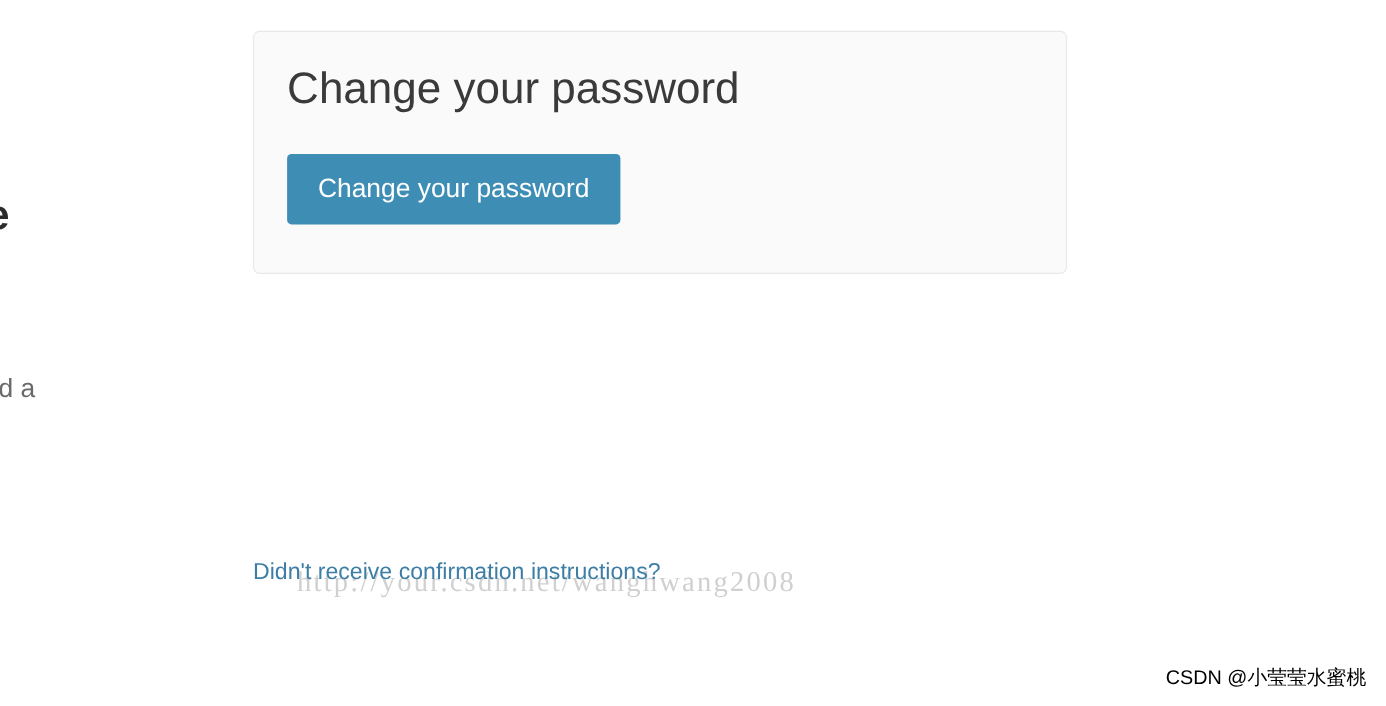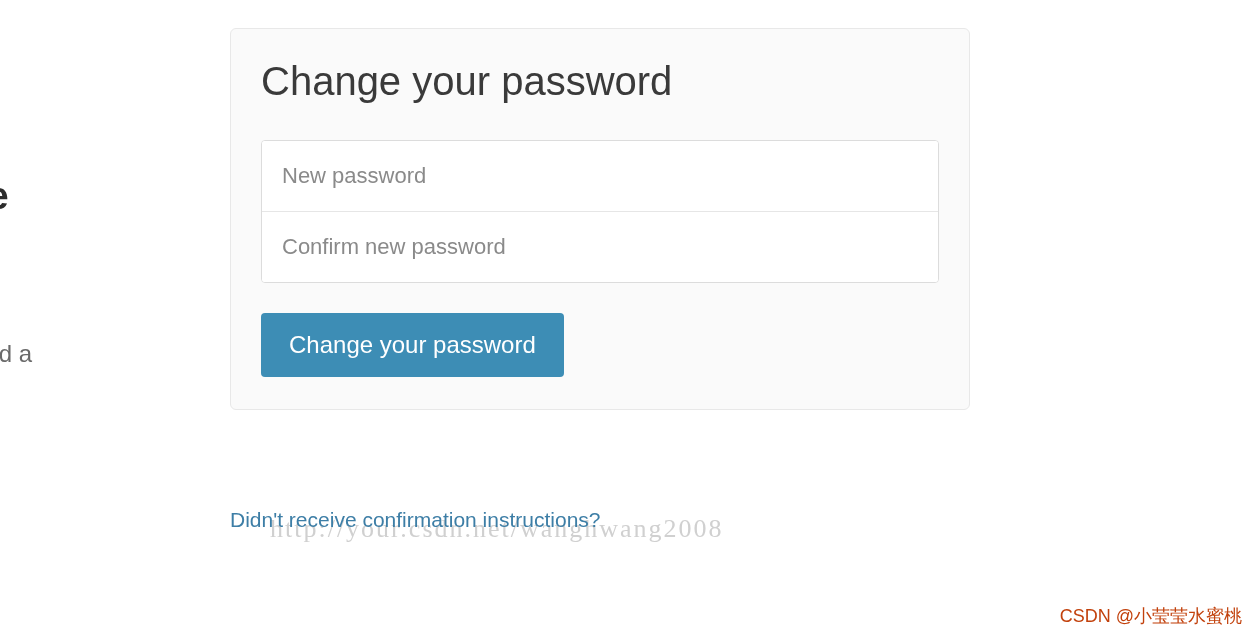--- a/index.html
+++ b/index.html
@@ -41,7 +41,7 @@
       background: #fafafa;
       border: 1px solid #e8e8e8;
       border-radius: 6px;
-      padding: 30px 30px 32px 30px;
+      padding: 30px 30px 44px 30px;
     }
     .panel-title {
       font-size: 40px;

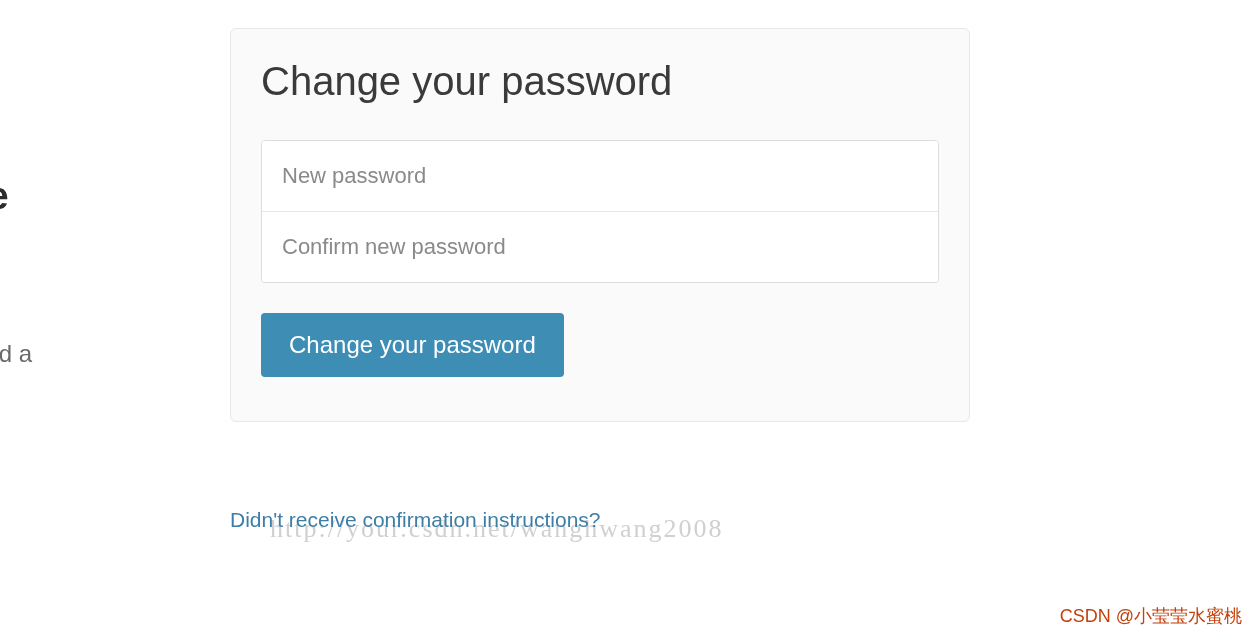--- a/index.html
+++ b/index.html
@@ -127,10 +127,6 @@
 
 <div class="panel">
   <h1 class="panel-title">Change your password</h1>
-  <div class="input-group">
-    <input type="password" placeholder="New password" style="">
-    <input type="password" placeholder="Confirm new password" style="">
-  </div>
   <button class="submit-btn">Change your password</button>
 </div>
 

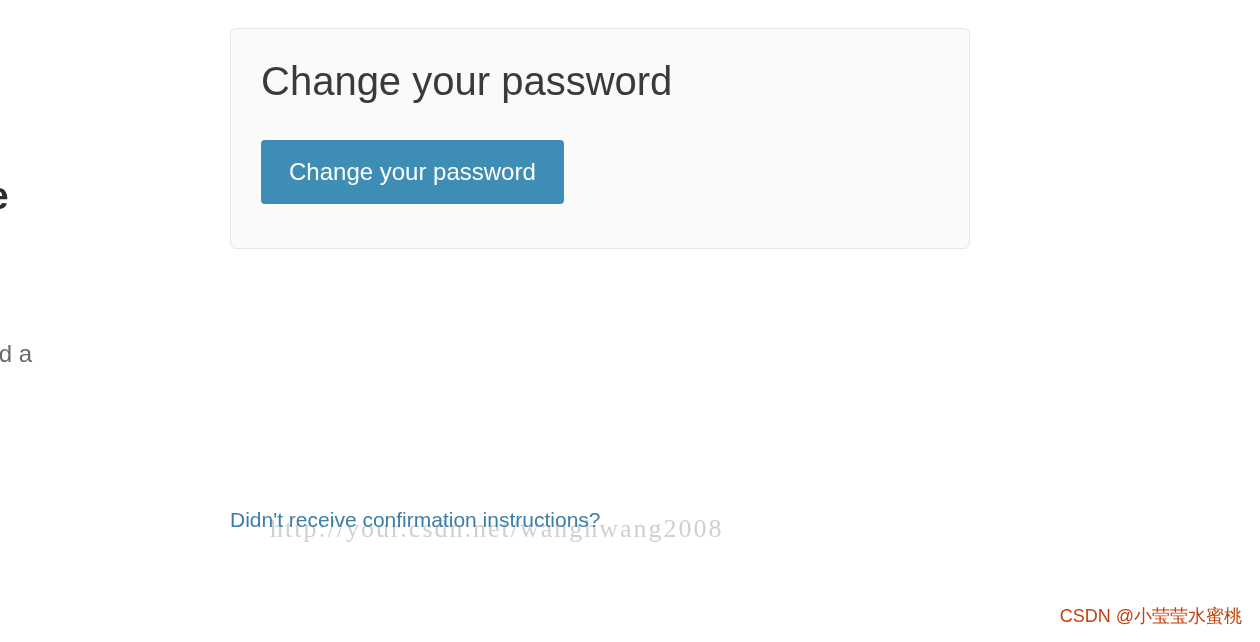--- a/index.html
+++ b/index.html
@@ -109,7 +109,7 @@
       right: 18px;
       bottom: 14px;
       font-size: 18px;
-      color: #c2410c;
+      color: #000000;
       user-select: none;
     }
   </style>

